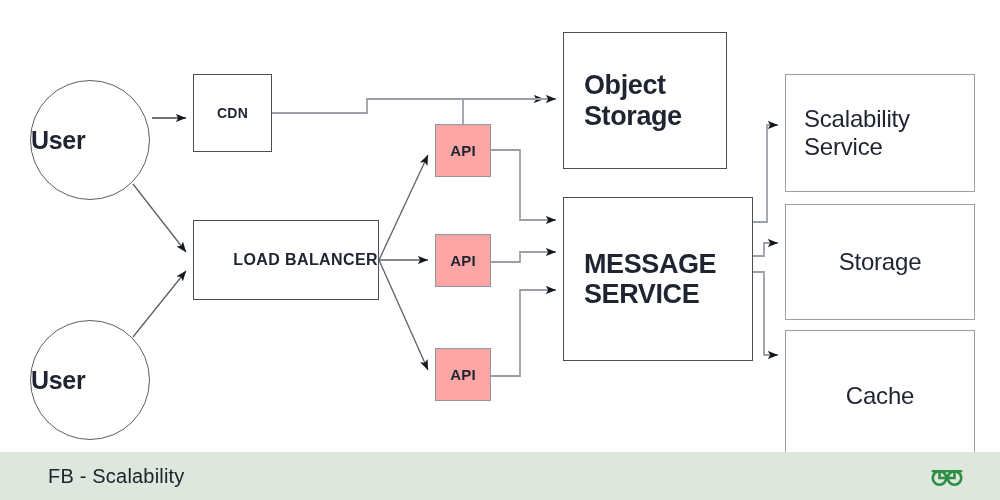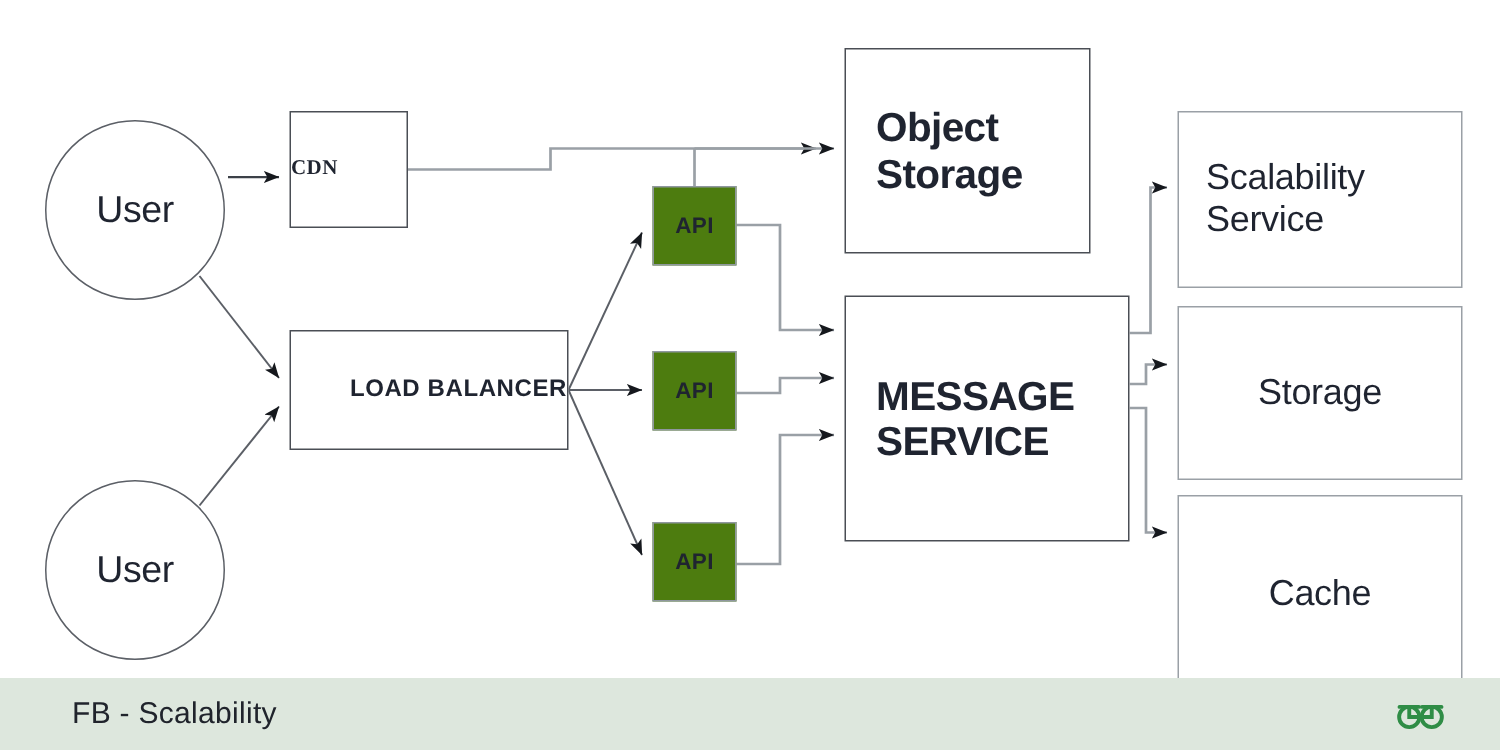--- a/index.html
+++ b/index.html
@@ -75,10 +75,10 @@
 
   .label-cdn {
     width: 100%;
+    text-align: center;
     font-size: 14px;
     font-weight: bold;
     letter-spacing: 0.3px;
-    font-family: Liberation Serif, serif;
   }
 
   .label-lb {

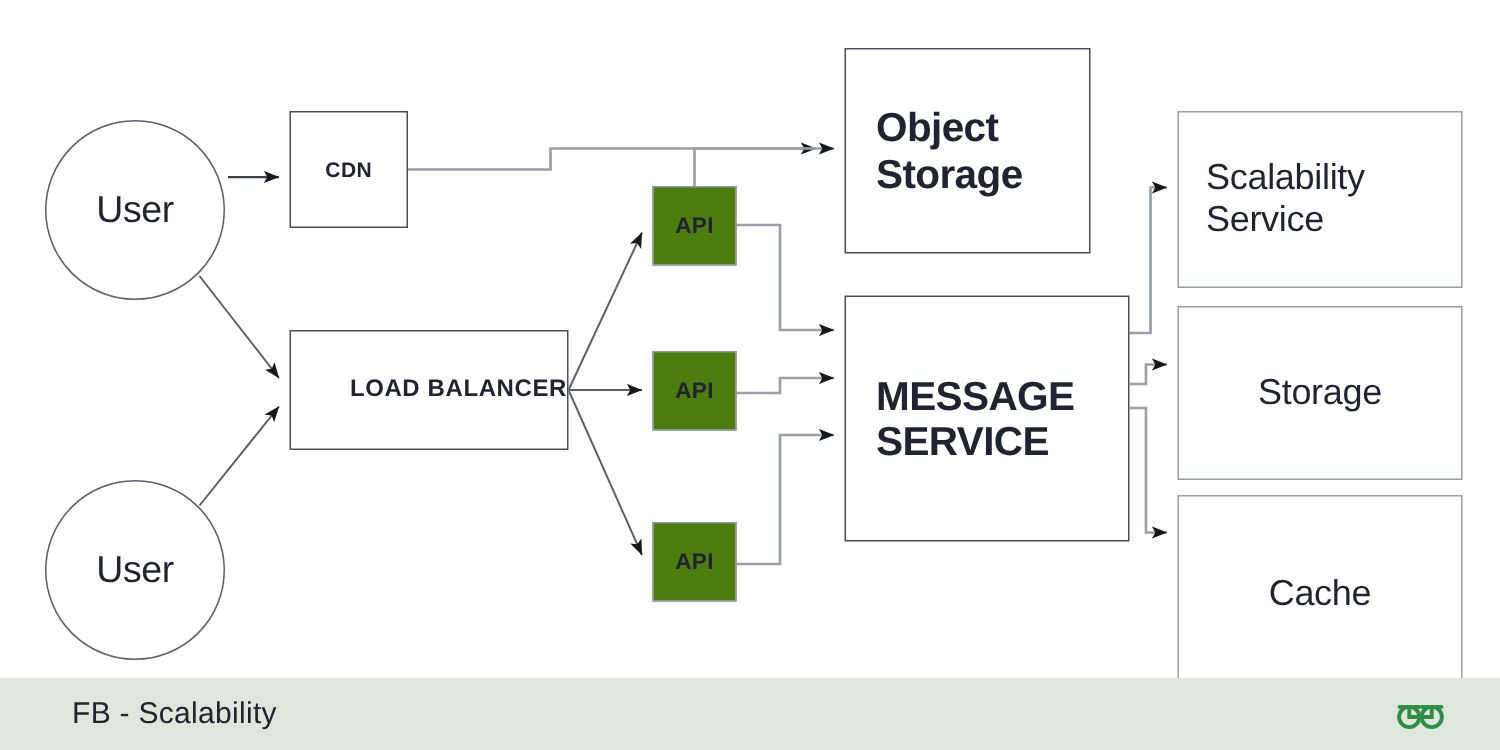--- a/index.html
+++ b/index.html
@@ -48,8 +48,8 @@
   .node-circle {
     border: 1.3px solid #5b5f66;
     border-radius: 50%;
-    justify-content: center;
-    font-weight: normal;
+    justify-content: flex-start;
+    font-weight: bold;
     font-size: 25px;
     letter-spacing: -0.3px;
   }

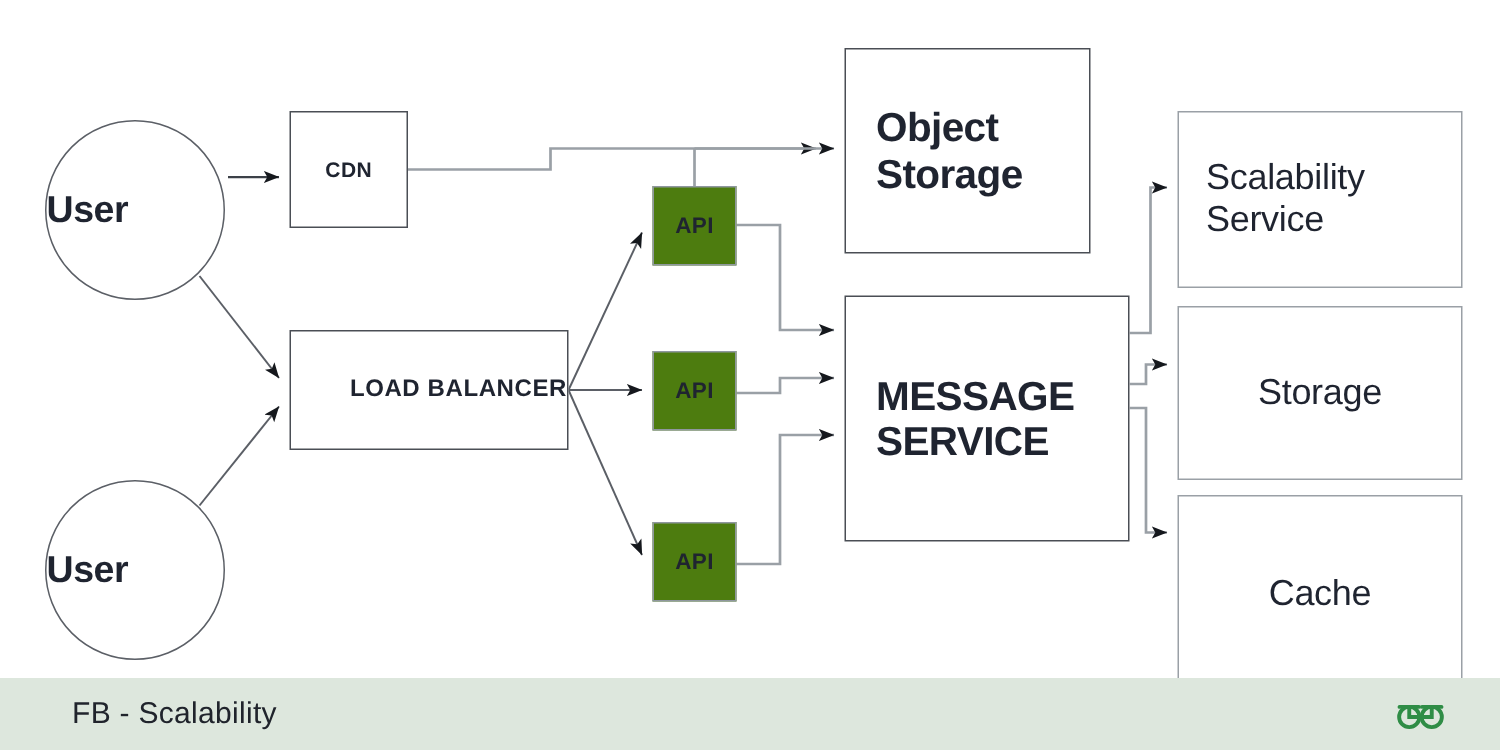--- a/index.html
+++ b/index.html
@@ -66,7 +66,7 @@
   
   .node-api {
     border: 1.3px solid #8f979f;
-    background: #4d7c0f;
+    background: #fca5a5;
     justify-content: center;
     font-weight: bold;
     font-size: 15px;

